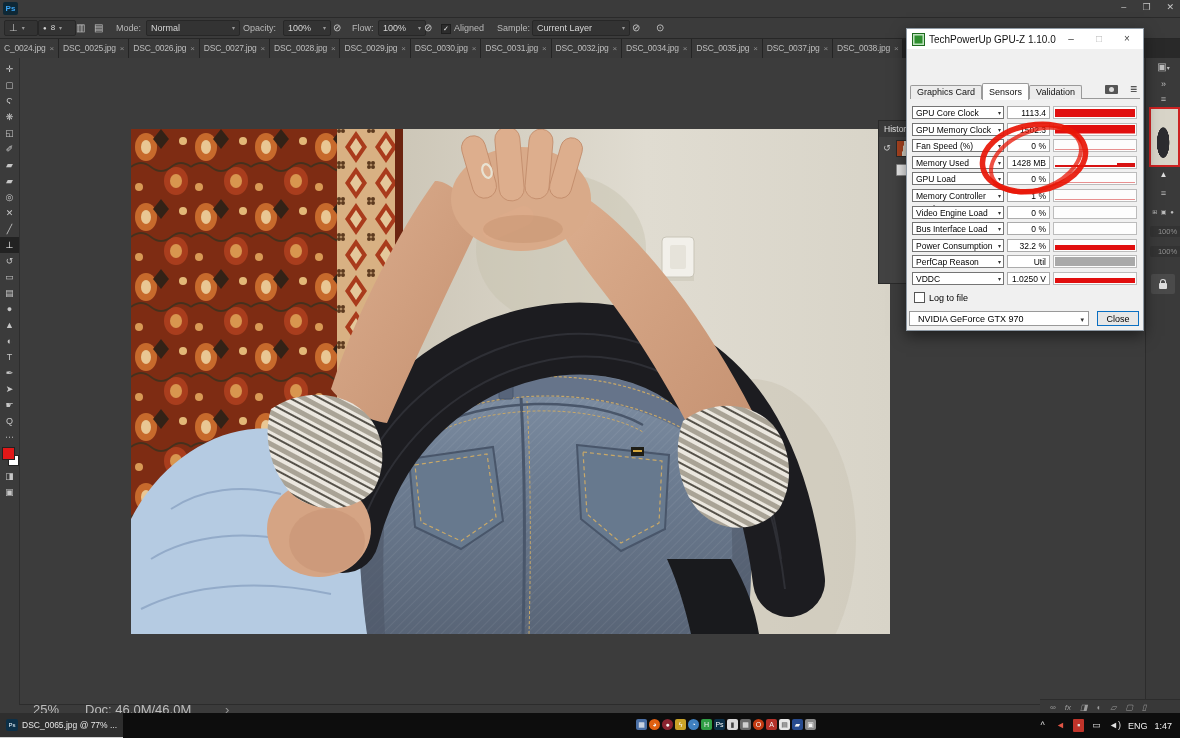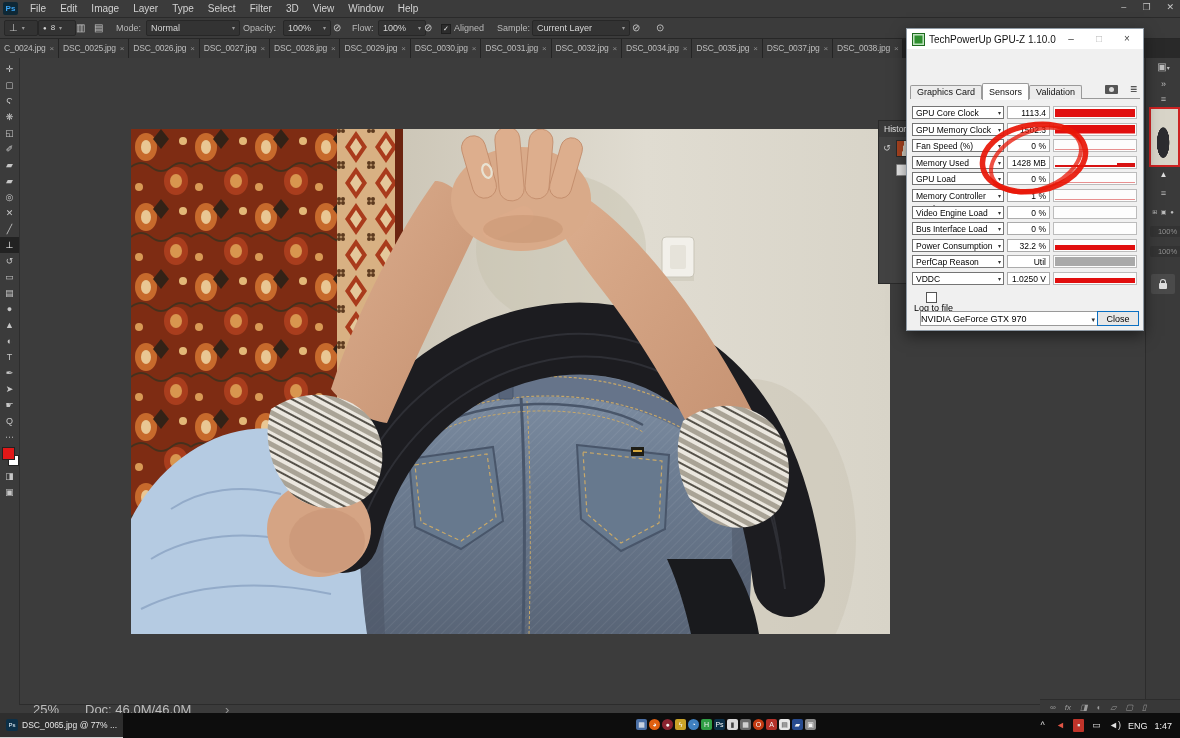--- a/index.html
+++ b/index.html
@@ -143,20 +143,6 @@
 
 <div id="menubar">
   <div class="ps-logo">Ps</div>
-  <div style="display:flex">
-
-  <span class="menu-item">File</span>
-      <span class="menu-item">Edit</span>
-      <span class="menu-item">Image</span>
-      <span class="menu-item">Layer</span>
-      <span class="menu-item">Type</span>
-      <span class="menu-item">Select</span>
-      <span class="menu-item">Filter</span>
-      <span class="menu-item">3D</span>
-      <span class="menu-item">View</span>
-      <span class="menu-item">Window</span>
-      <span class="menu-item">Help</span>
-    </div>
   <div id="win-controls">
     <span>–</span>
     <span>❐</span>

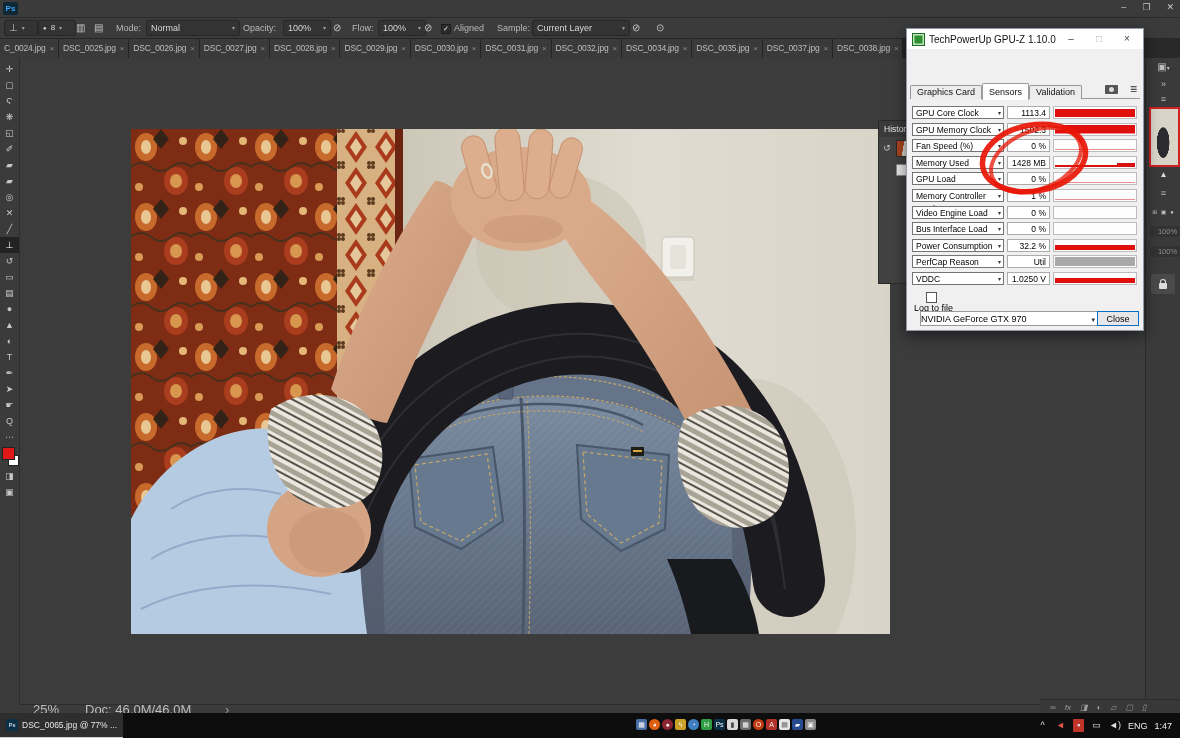--- a/index.html
+++ b/index.html
@@ -109,7 +109,7 @@
   .g-rise::before{right:1px;bottom:1px;width:18px;height:3.5px;background:#d81212;}
   .g-half::after{left:1px;right:1px;bottom:1px;height:5px;background:#e10e0e;}
   .g-gray::after{left:1px;right:1px;top:1px;bottom:1px;background:#a9a9a9;}
-  #gpuz-log{position:absolute;left:7px;top:263px;display:flex;align-items:center;font-size:9px;color:#000;flex-direction:column;}
+  #gpuz-log{position:absolute;left:7px;top:263px;display:flex;align-items:center;font-size:9px;color:#000;}
   #gpuz-log .box{width:9px;height:9px;background:#fff;border:1px solid #555;margin-right:4px;}
   #gpuz-combo{position:absolute;left:13px;top:282px;width:180px;height:15px;background:#fff;
     border:1px solid #999;font-size:9px;color:#000;line-height:15px;padding-left:0;box-sizing:border-box;cursor:default;}

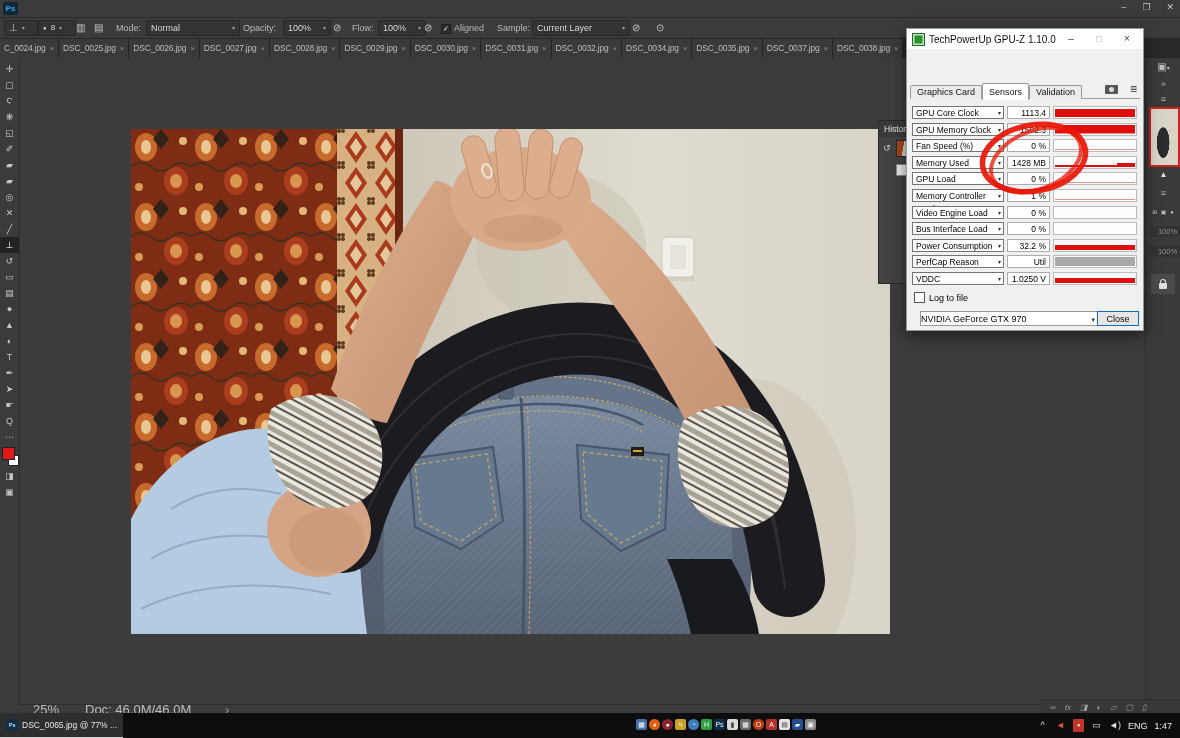--- a/index.html
+++ b/index.html
@@ -111,8 +111,8 @@
   .g-gray::after{left:1px;right:1px;top:1px;bottom:1px;background:#a9a9a9;}
   #gpuz-log{position:absolute;left:7px;top:263px;display:flex;align-items:center;font-size:9px;color:#000;}
   #gpuz-log .box{width:9px;height:9px;background:#fff;border:1px solid #555;margin-right:4px;}
-  #gpuz-combo{position:absolute;left:13px;top:282px;width:180px;height:15px;background:#fff;
-    border:1px solid #999;font-size:9px;color:#000;line-height:15px;padding-left:0;box-sizing:border-box;cursor:default;}
+  #gpuz-combo{position:absolute;left:2px;top:282px;width:180px;height:15px;background:#fff;
+    border:1px solid #999;font-size:9px;color:#000;line-height:15px;padding-left:8px;box-sizing:border-box;cursor:default;}
   #gpuz-combo .sarrow{line-height:15px;font-size:7px;right:4px;}
   #gpuz-close{position:absolute;left:190px;top:282px;width:42px;height:15px;background:#e7e7e7;
     border:1px solid #0a6fc2;font-size:9px;color:#000;text-align:center;line-height:14px;box-sizing:border-box;cursor:default;}

